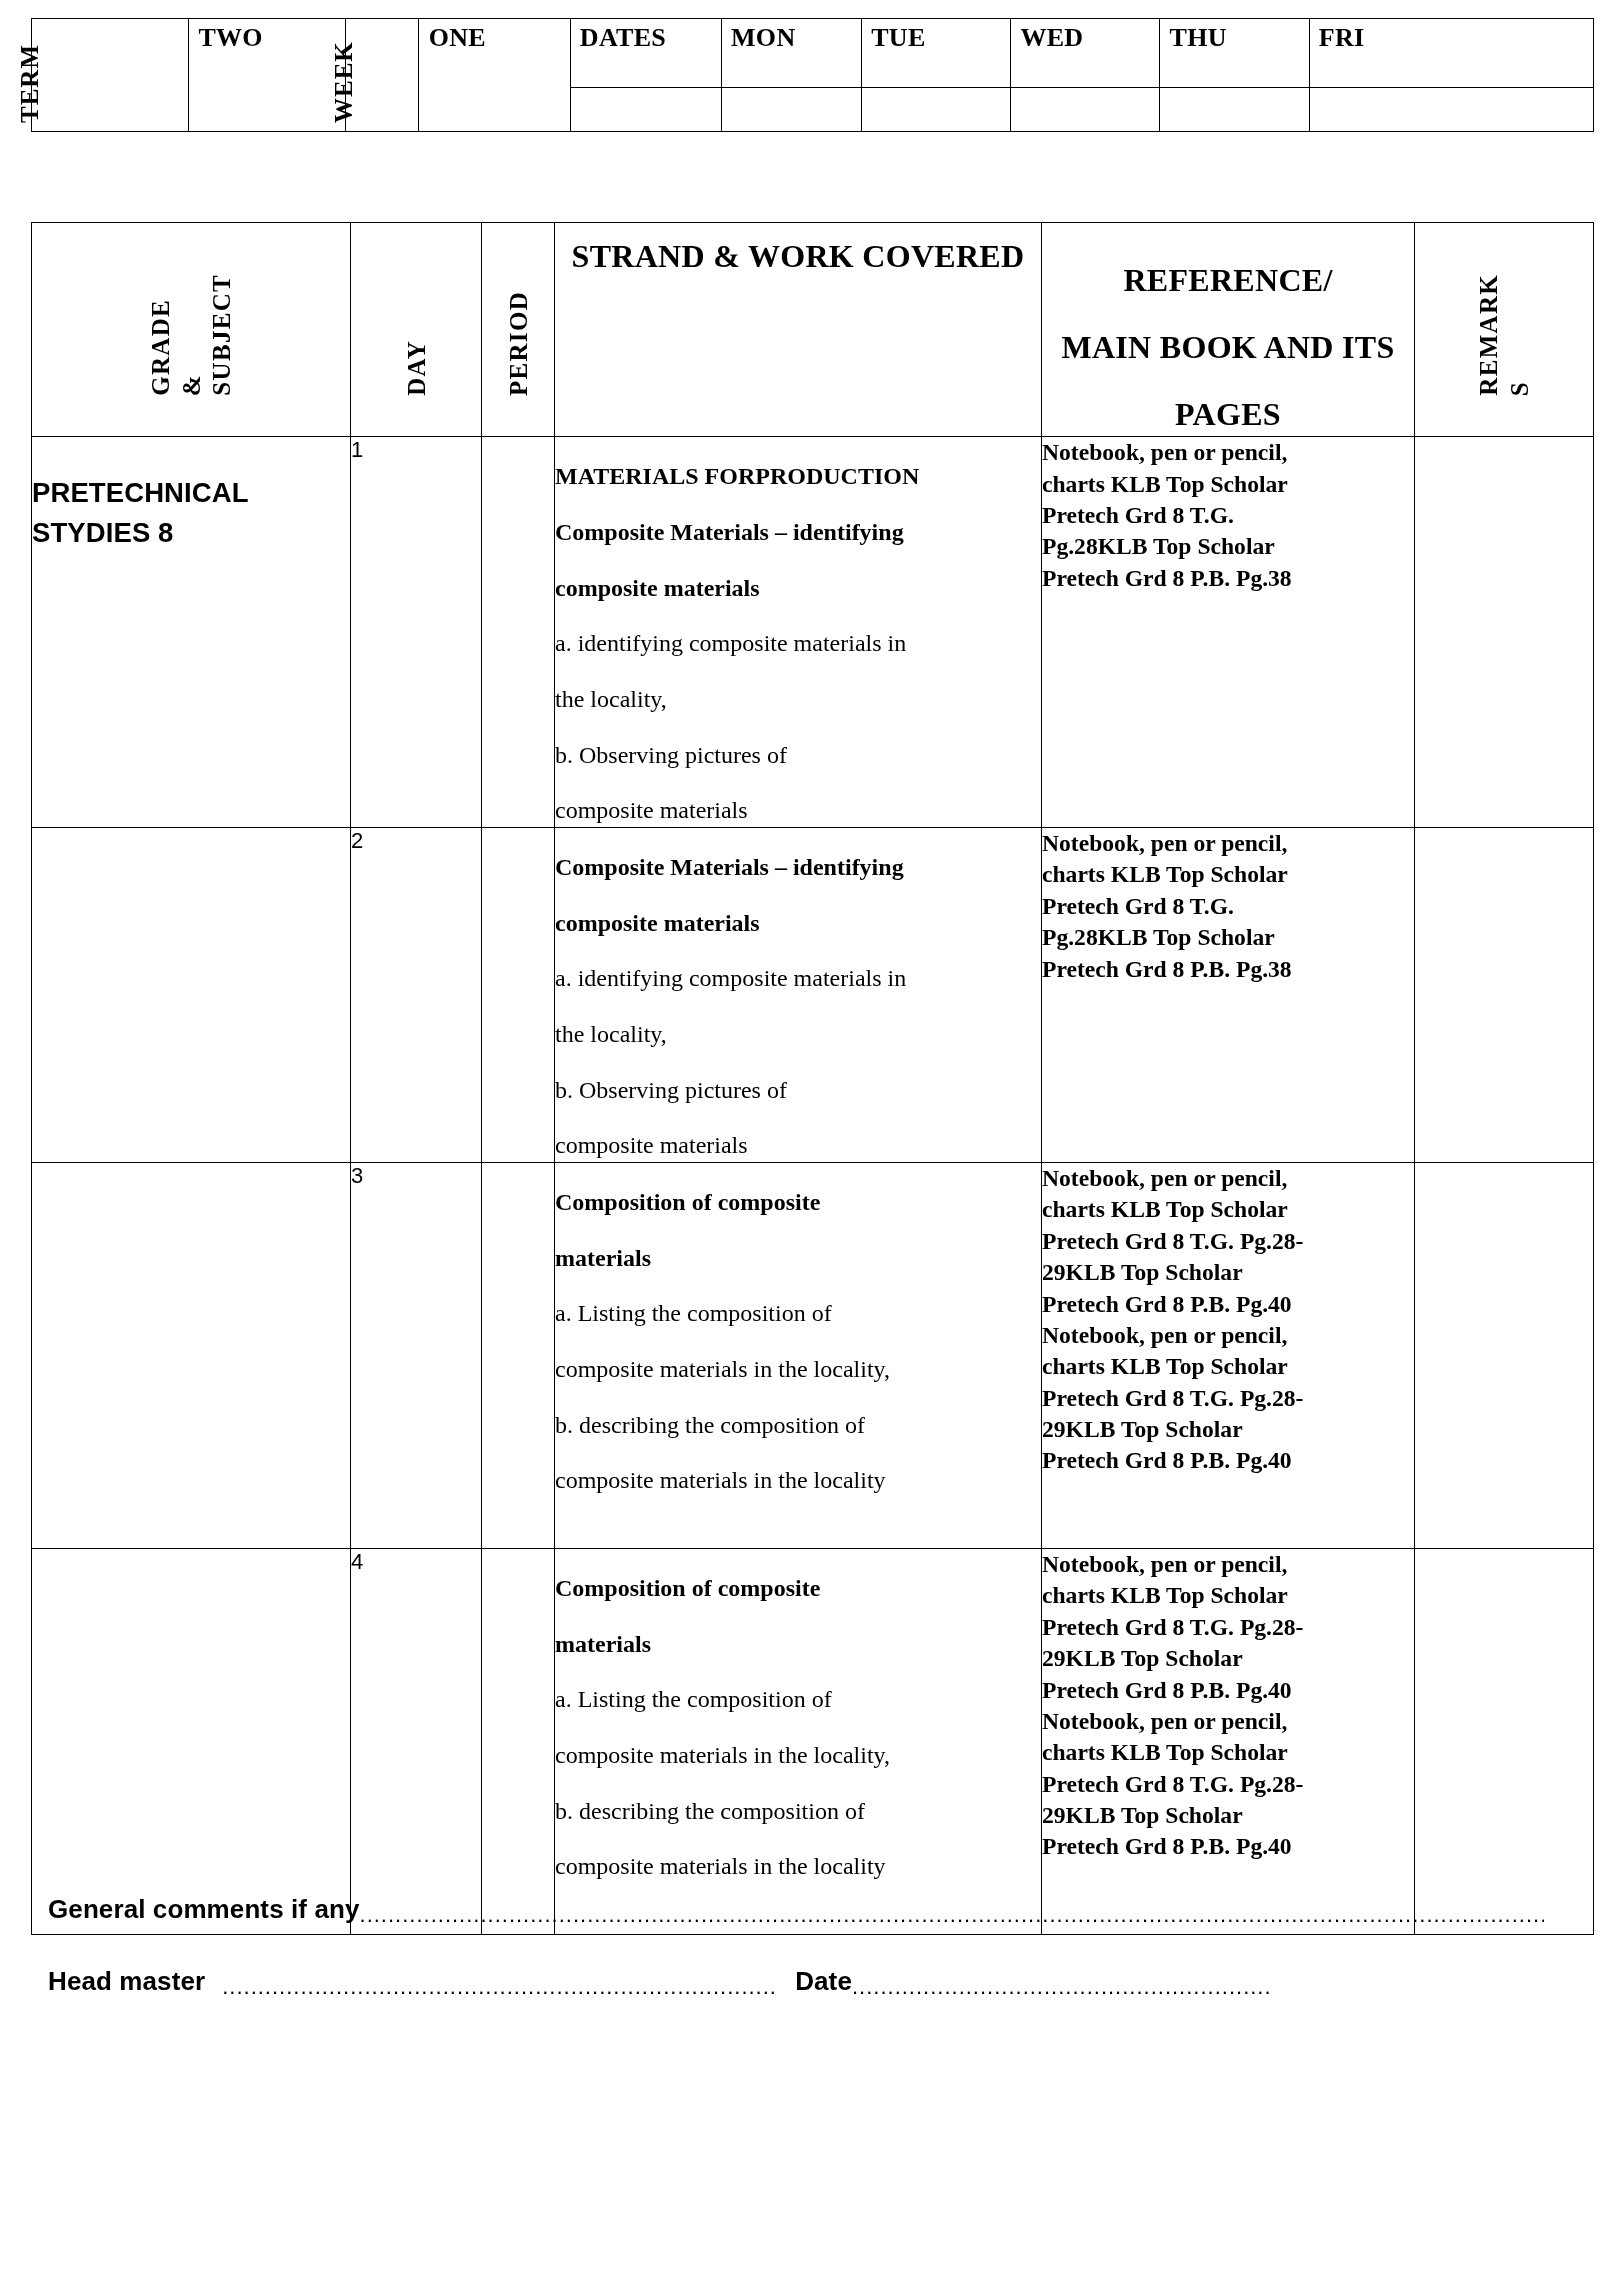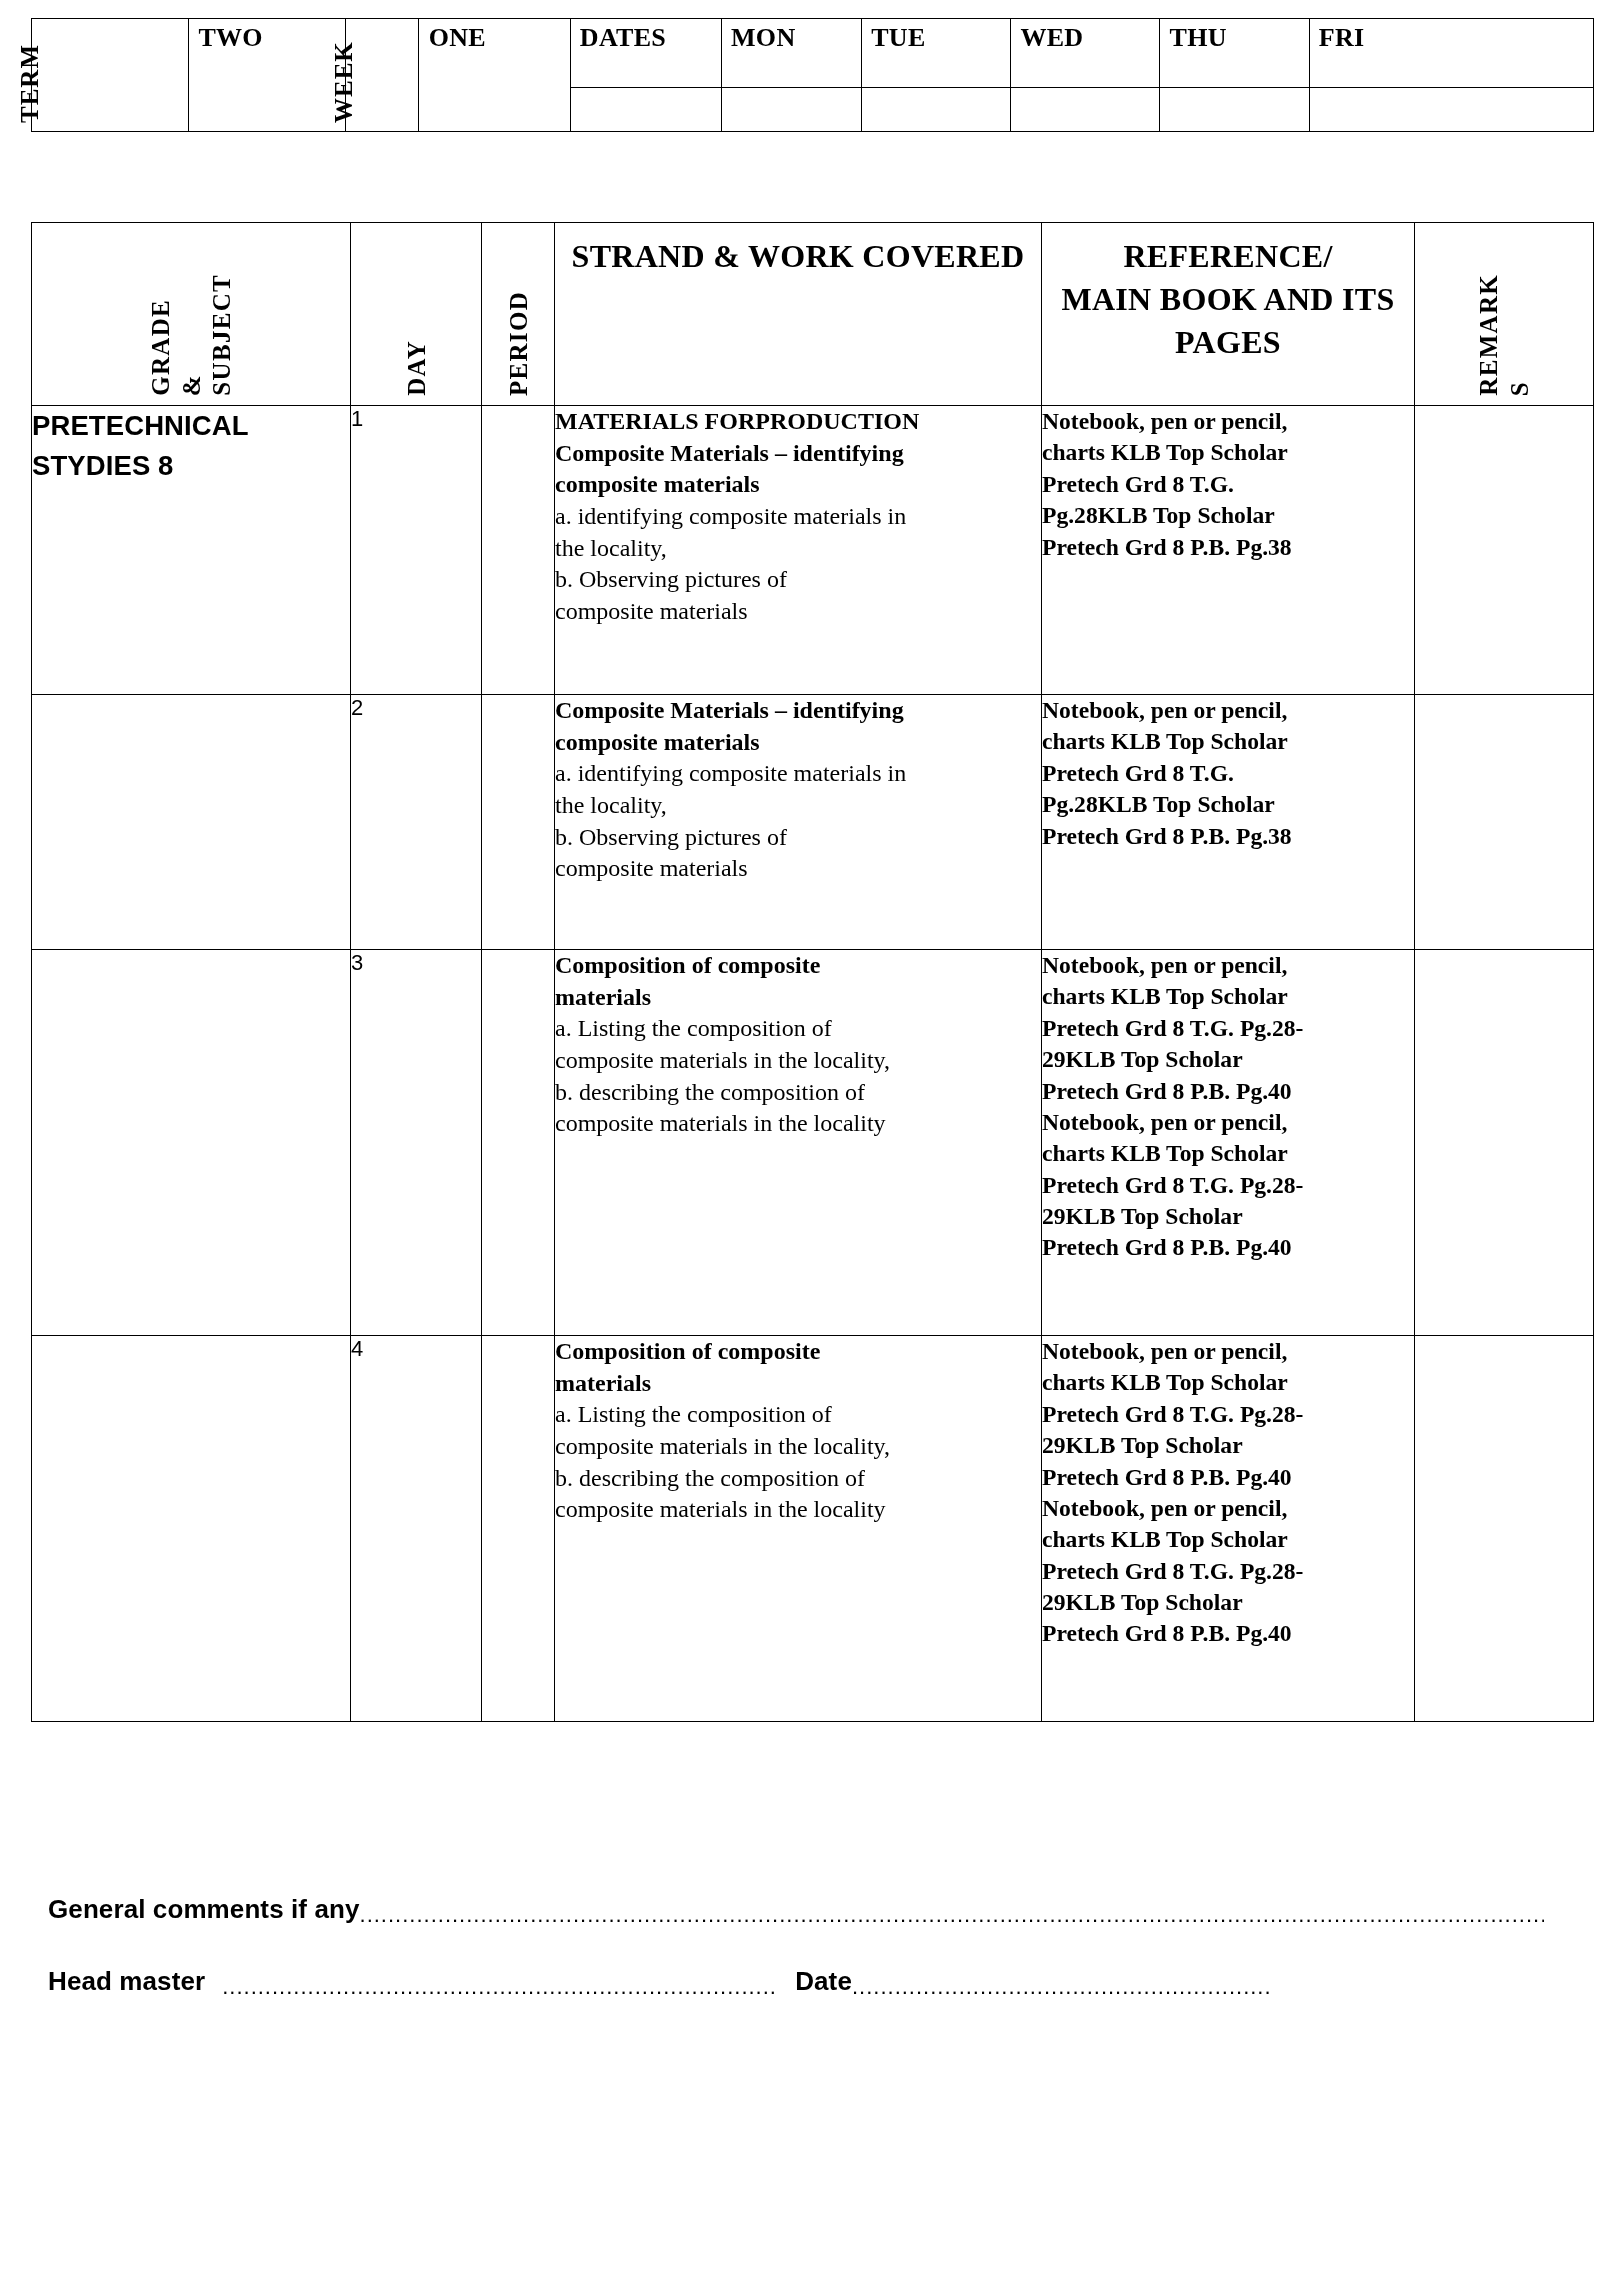--- a/index.html
+++ b/index.html
@@ -155,7 +155,7 @@
     font-weight: normal;
     font-family: Liberation Serif, serif;
   }
-  .strand-line { display: block; }
+  .strand-line { display: block; margin-top: 24px; }
 
   .ref-cell {
     padding: 7.9px 9.2px 9.2px 10.5px;

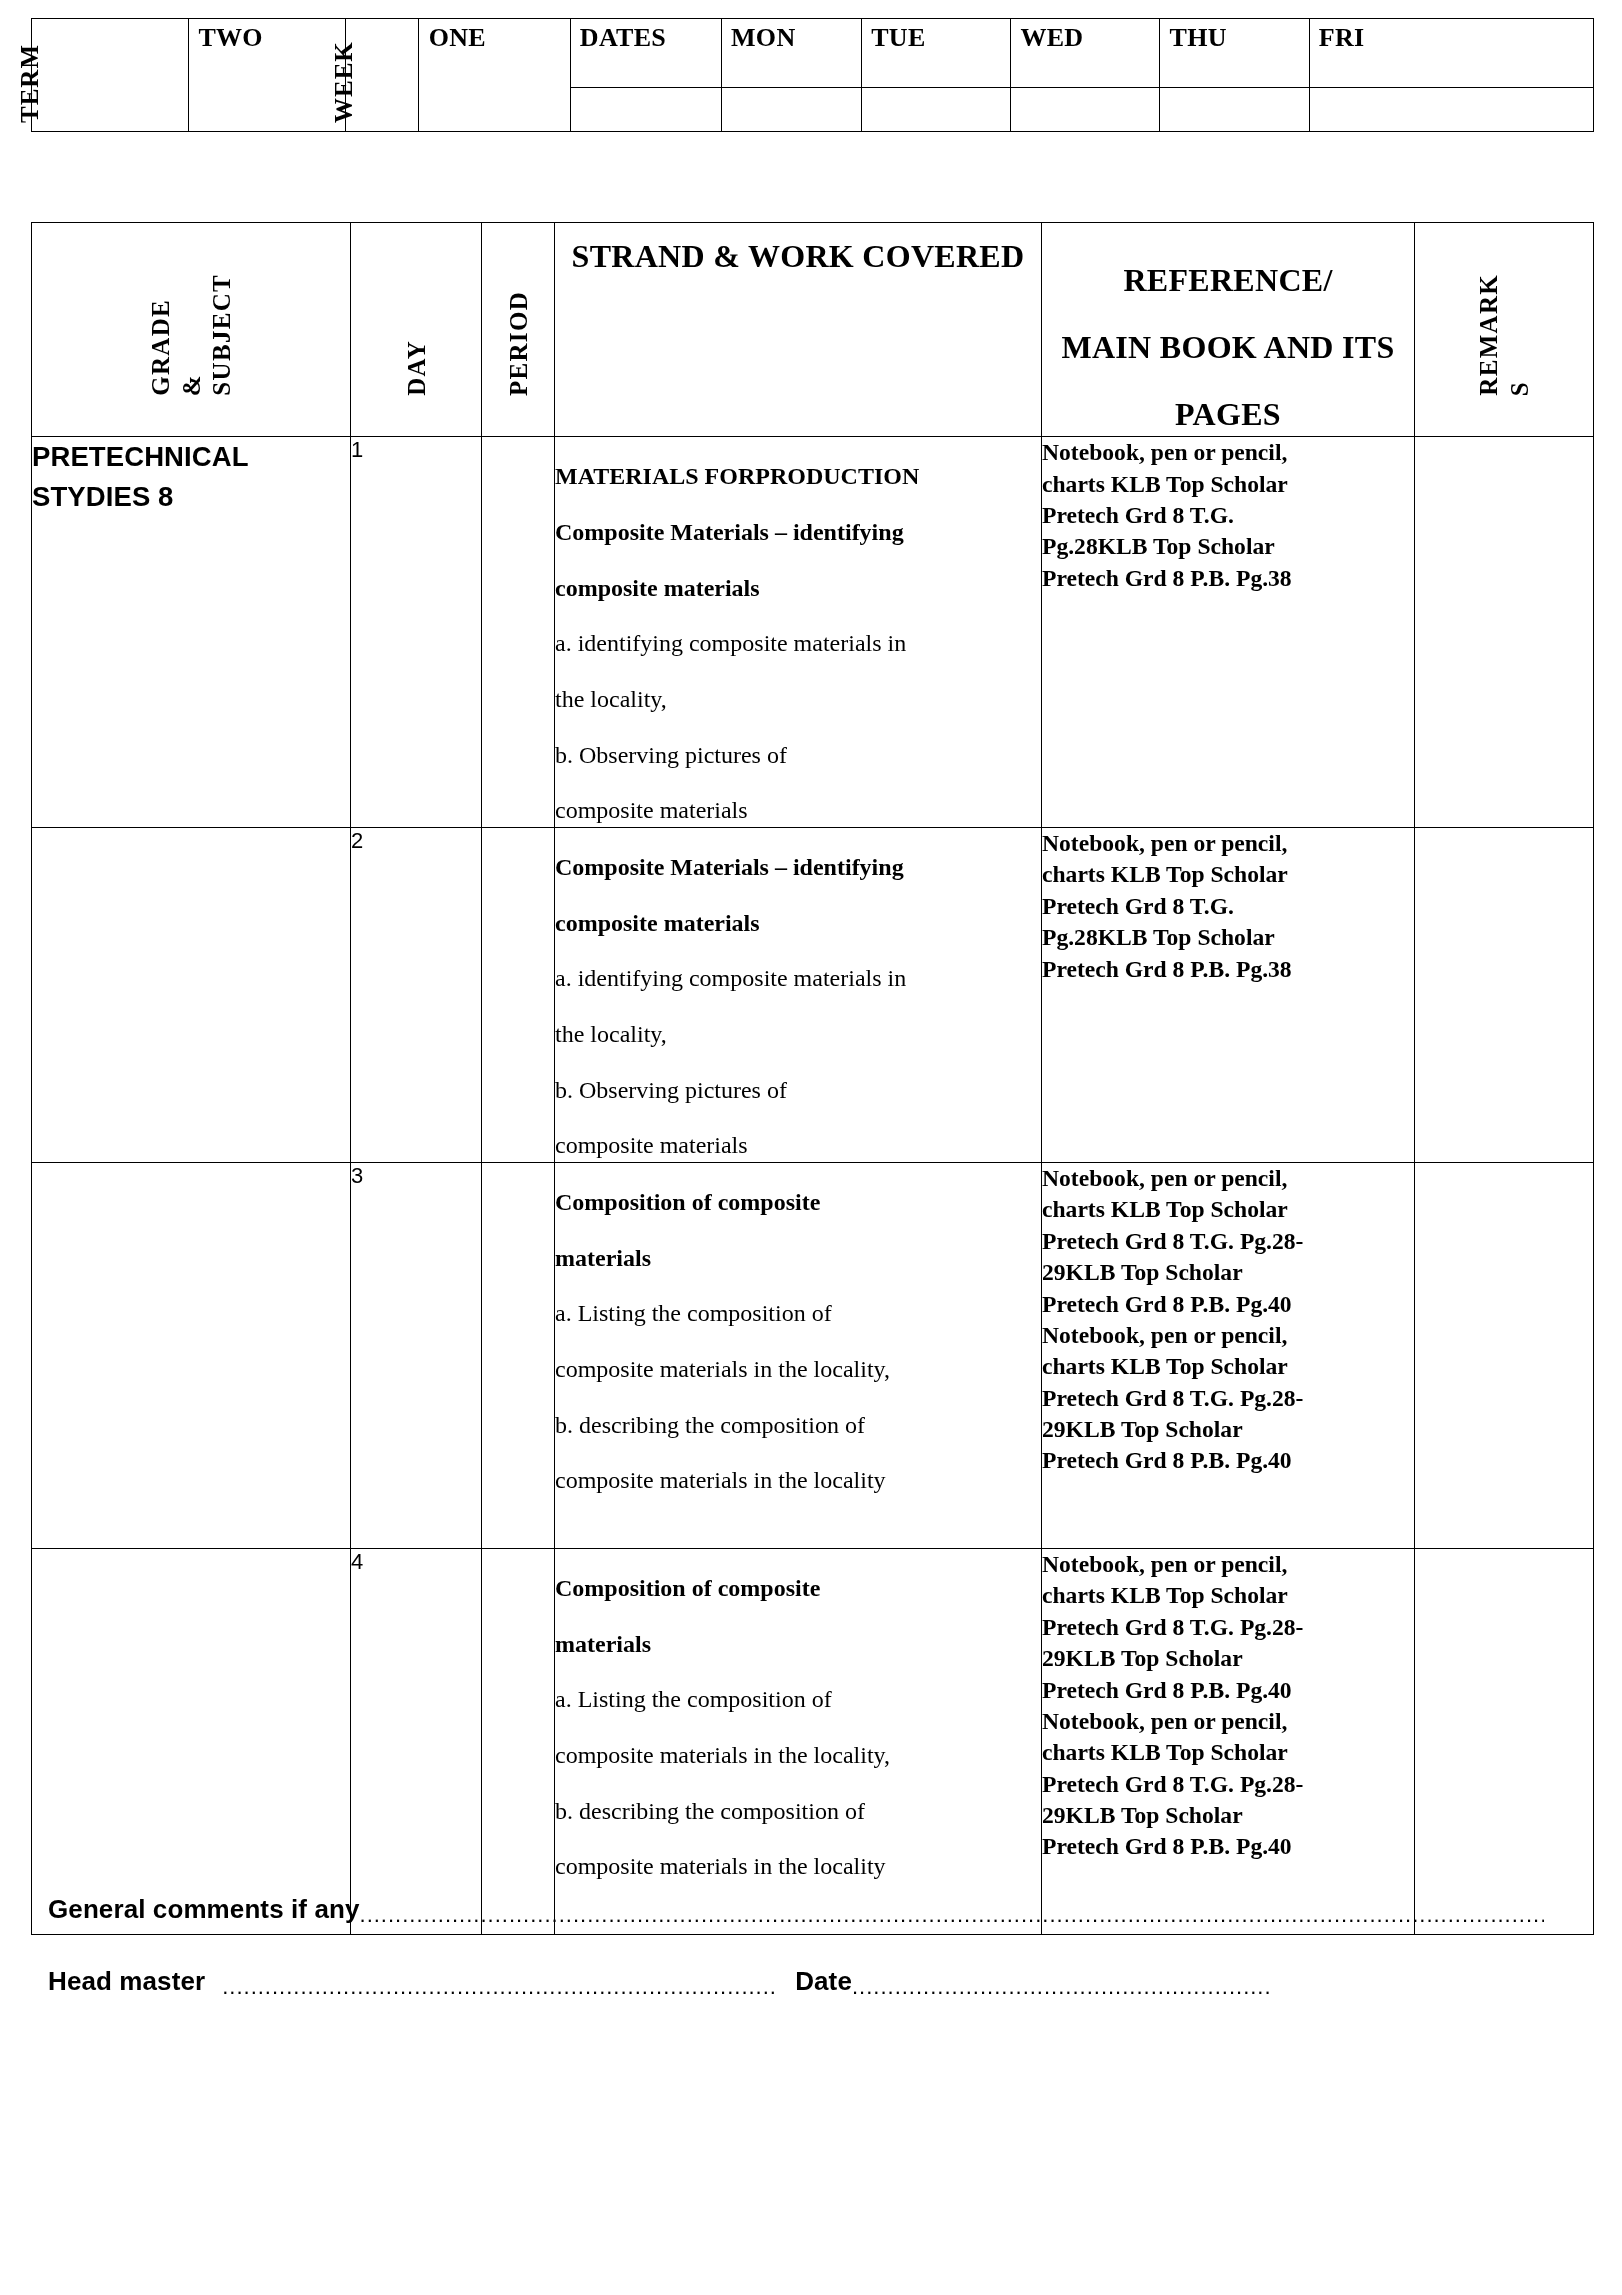--- a/index.html
+++ b/index.html
@@ -132,6 +132,7 @@
     font-size: 27.5px;
     line-height: 1.45;
     letter-spacing: 0.1px;
+    margin-top: 36px;
   }
   .day-cell {
     padding: 7.9px 0 0 9.2px;

